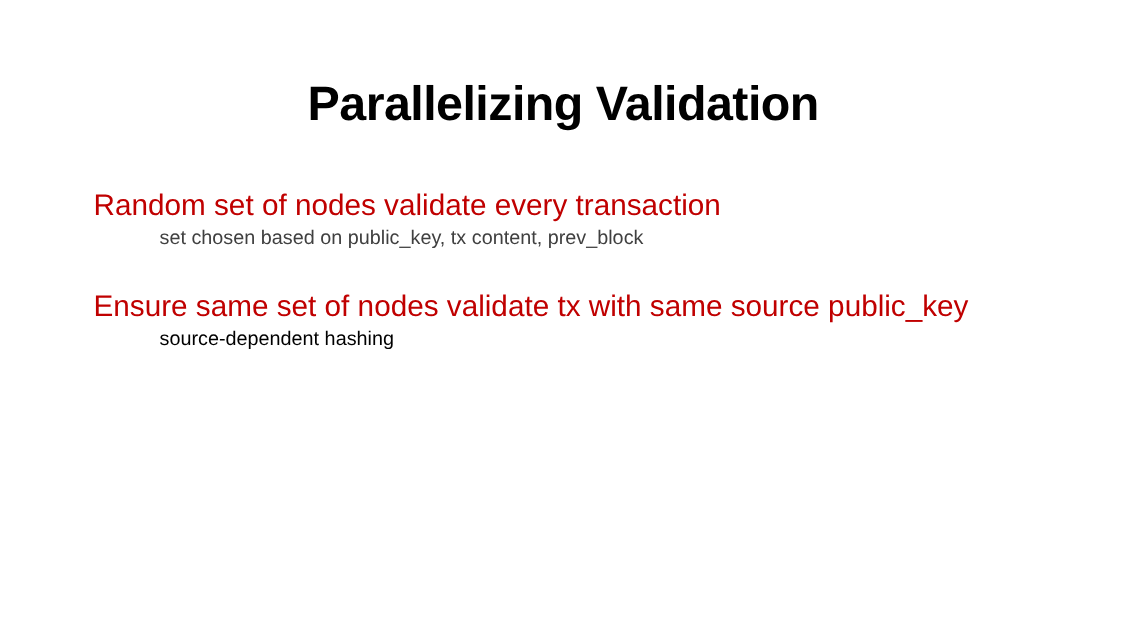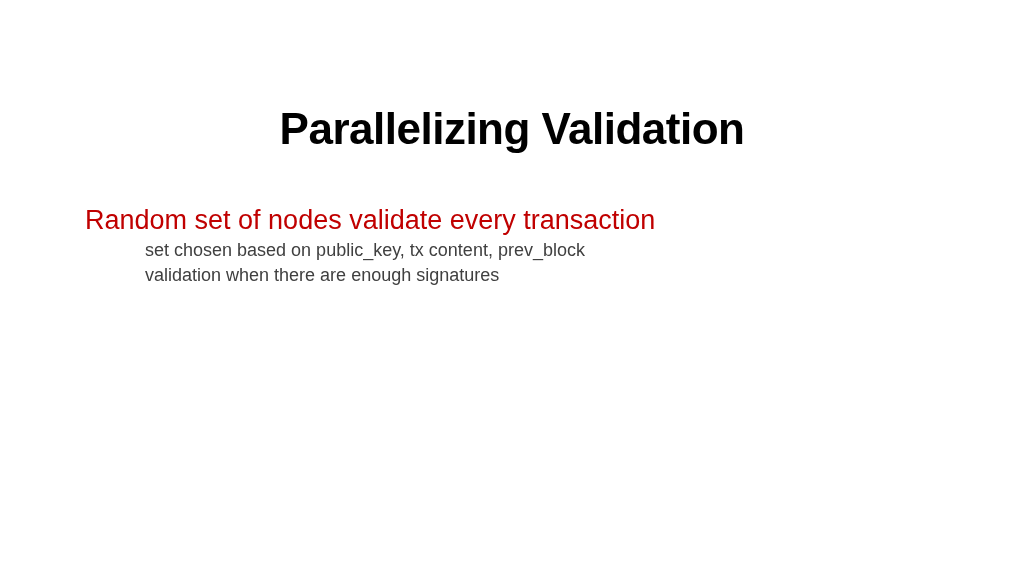--- a/index.html
+++ b/index.html
@@ -17,7 +17,7 @@
     .slide {
       width: 100%;
       height: 100%;
-      padding: 104px 85px 0 85px;
+      padding: 70px 85px 0 85px;
     }
     .title {
       font-family: "Arial Black", "Arial Bold", Arial, sans-serif;

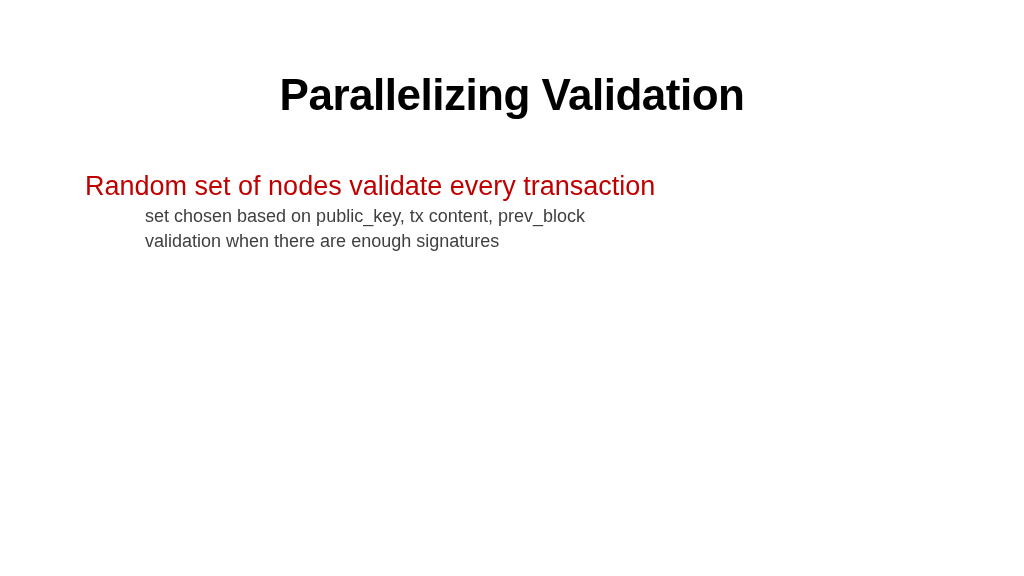--- a/index.html
+++ b/index.html
@@ -61,7 +61,6 @@
     <div class="section-header">Random set of nodes validate every transaction</div>
     <div class="section-body">
       <div class="body-line">set chosen based on public_key, tx content, prev_block</div>
-      <div class="body-line">validation when there are enough signatures</div>
     </div>
   </div>
 

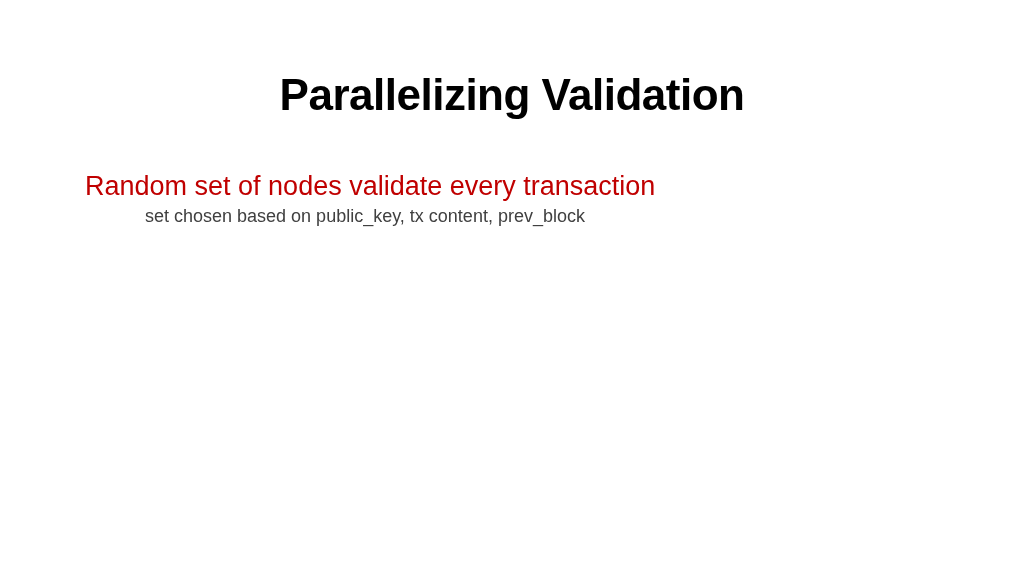--- a/index.html
+++ b/index.html
@@ -64,6 +64,12 @@
     </div>
   </div>
 
+  <div class="section">
+    <div class="section-header">Ensure same set of nodes validate tx with same source public_key</div>
+    <div class="section-body">
+      <div class="body-line black-text">source-dependent hashing</div>
+    </div>
+  </div>
 </div>
 
 </body></html>

